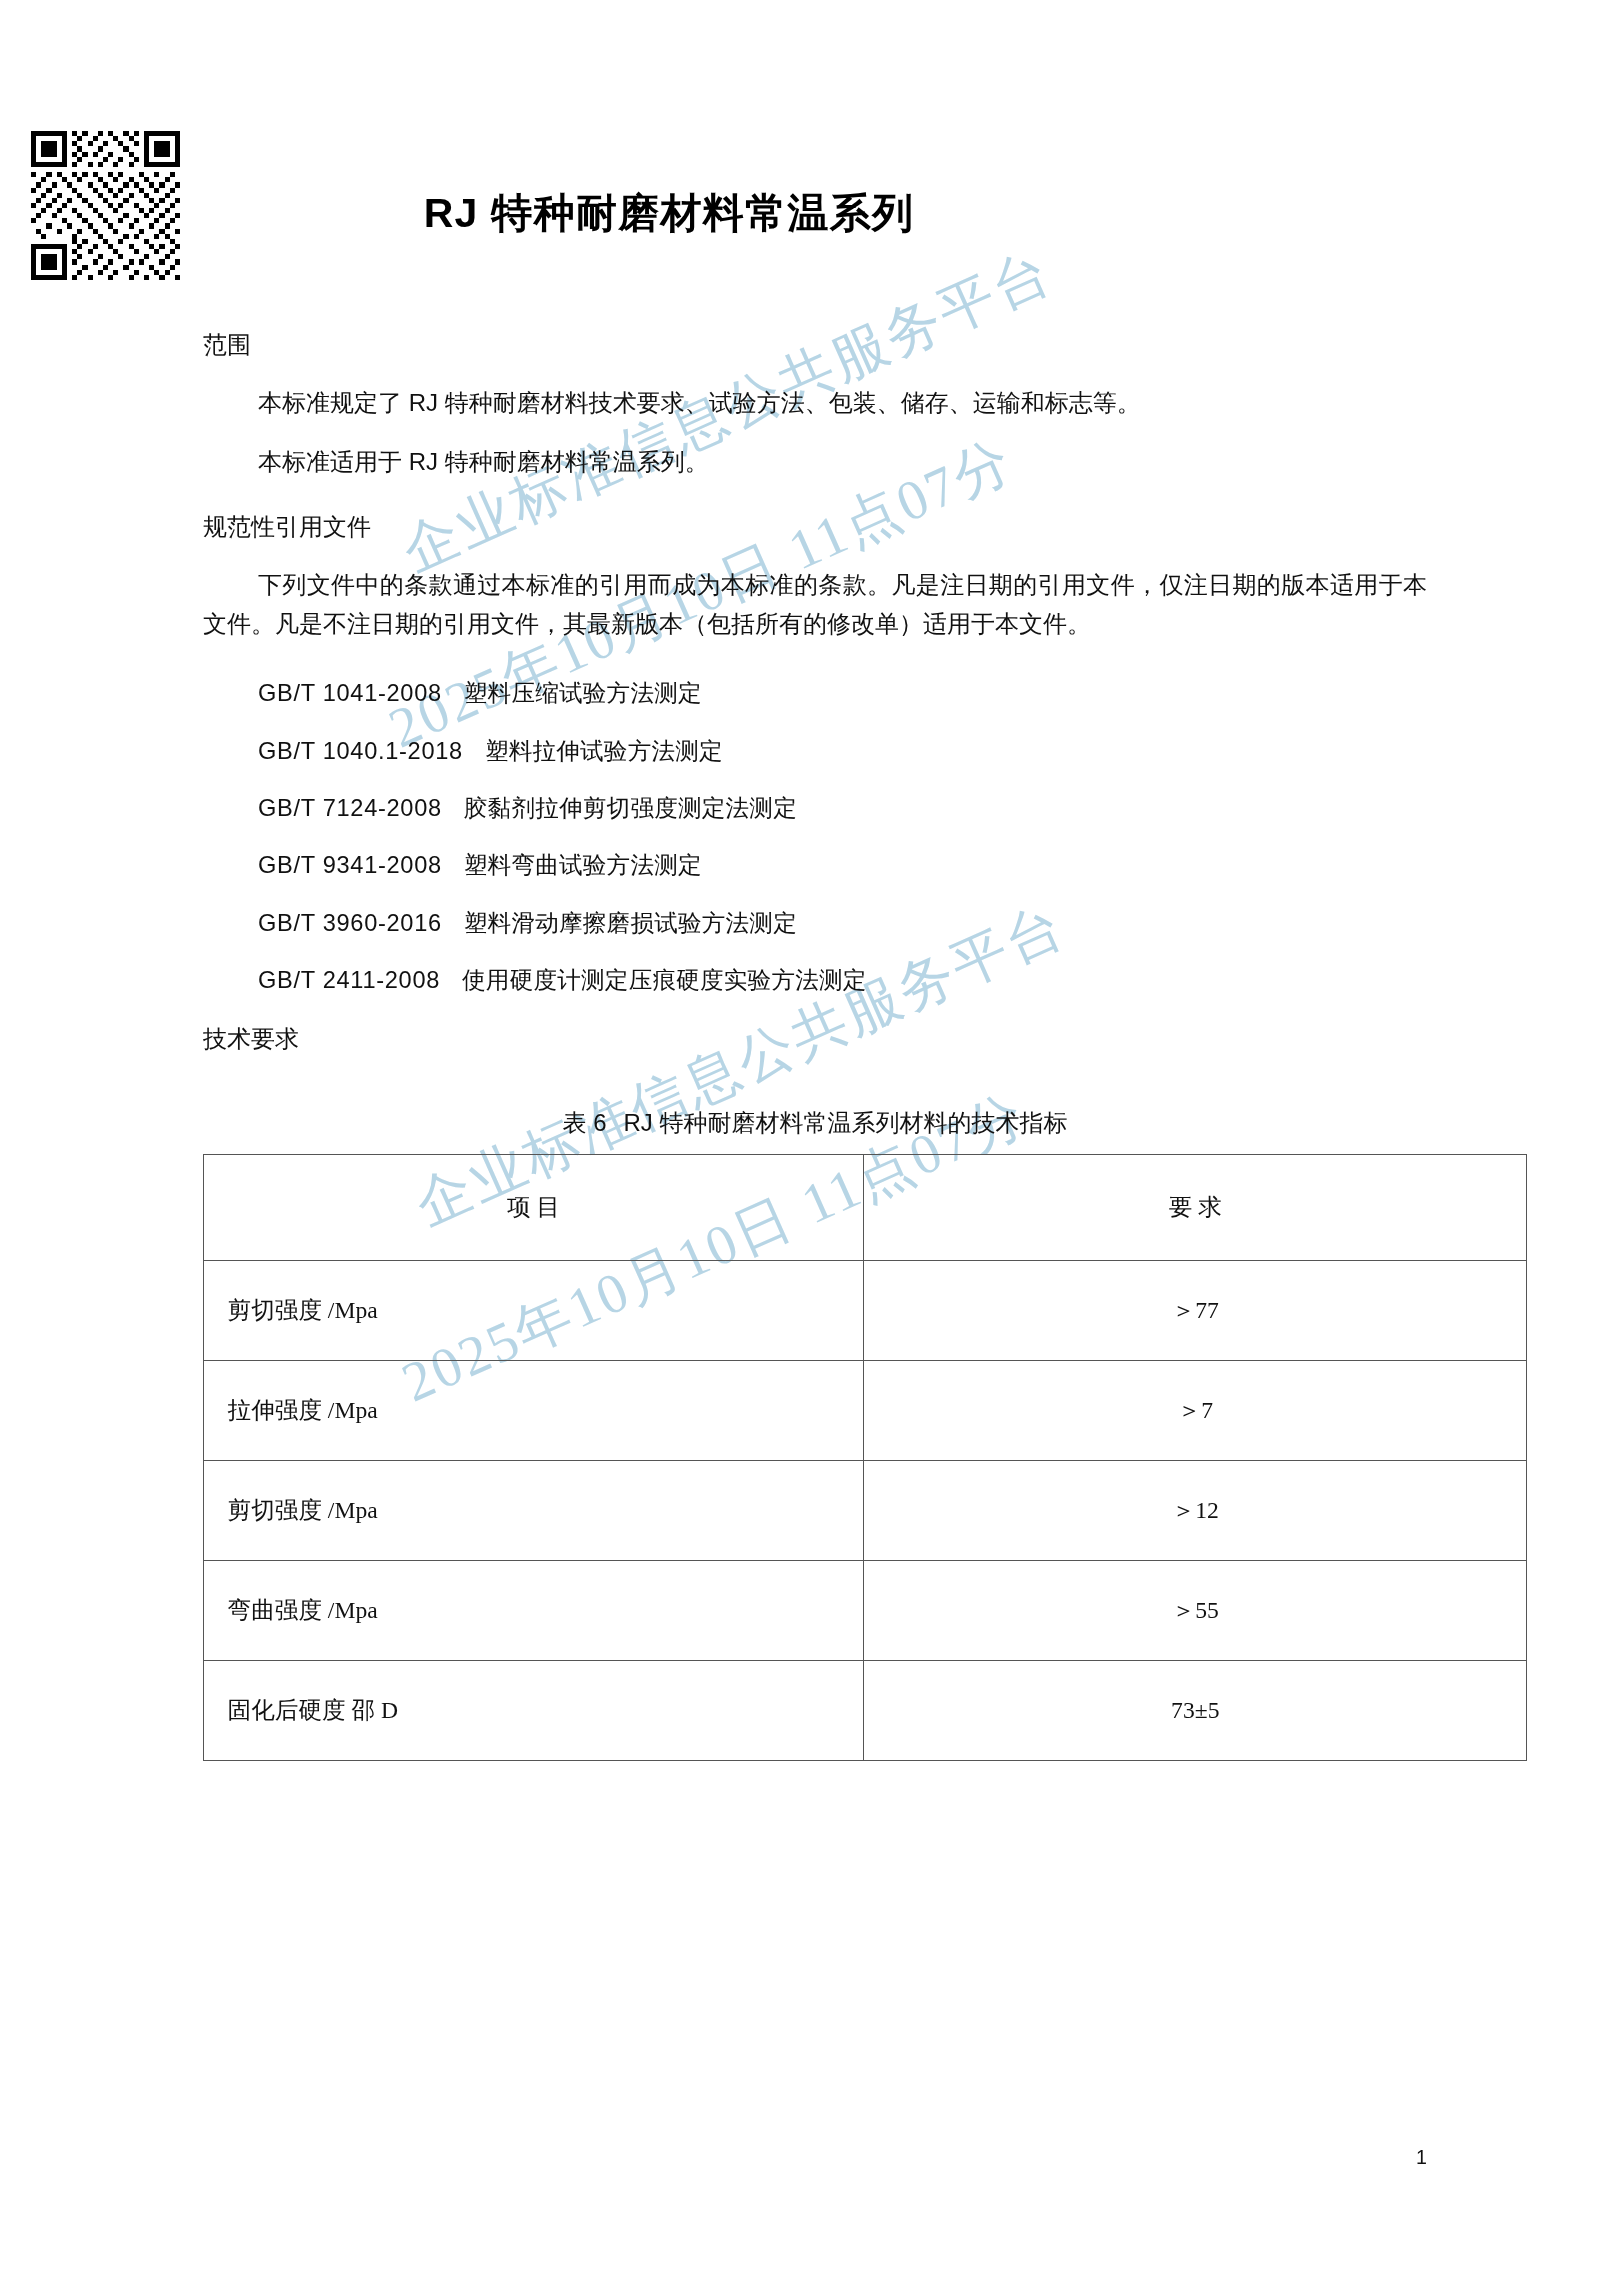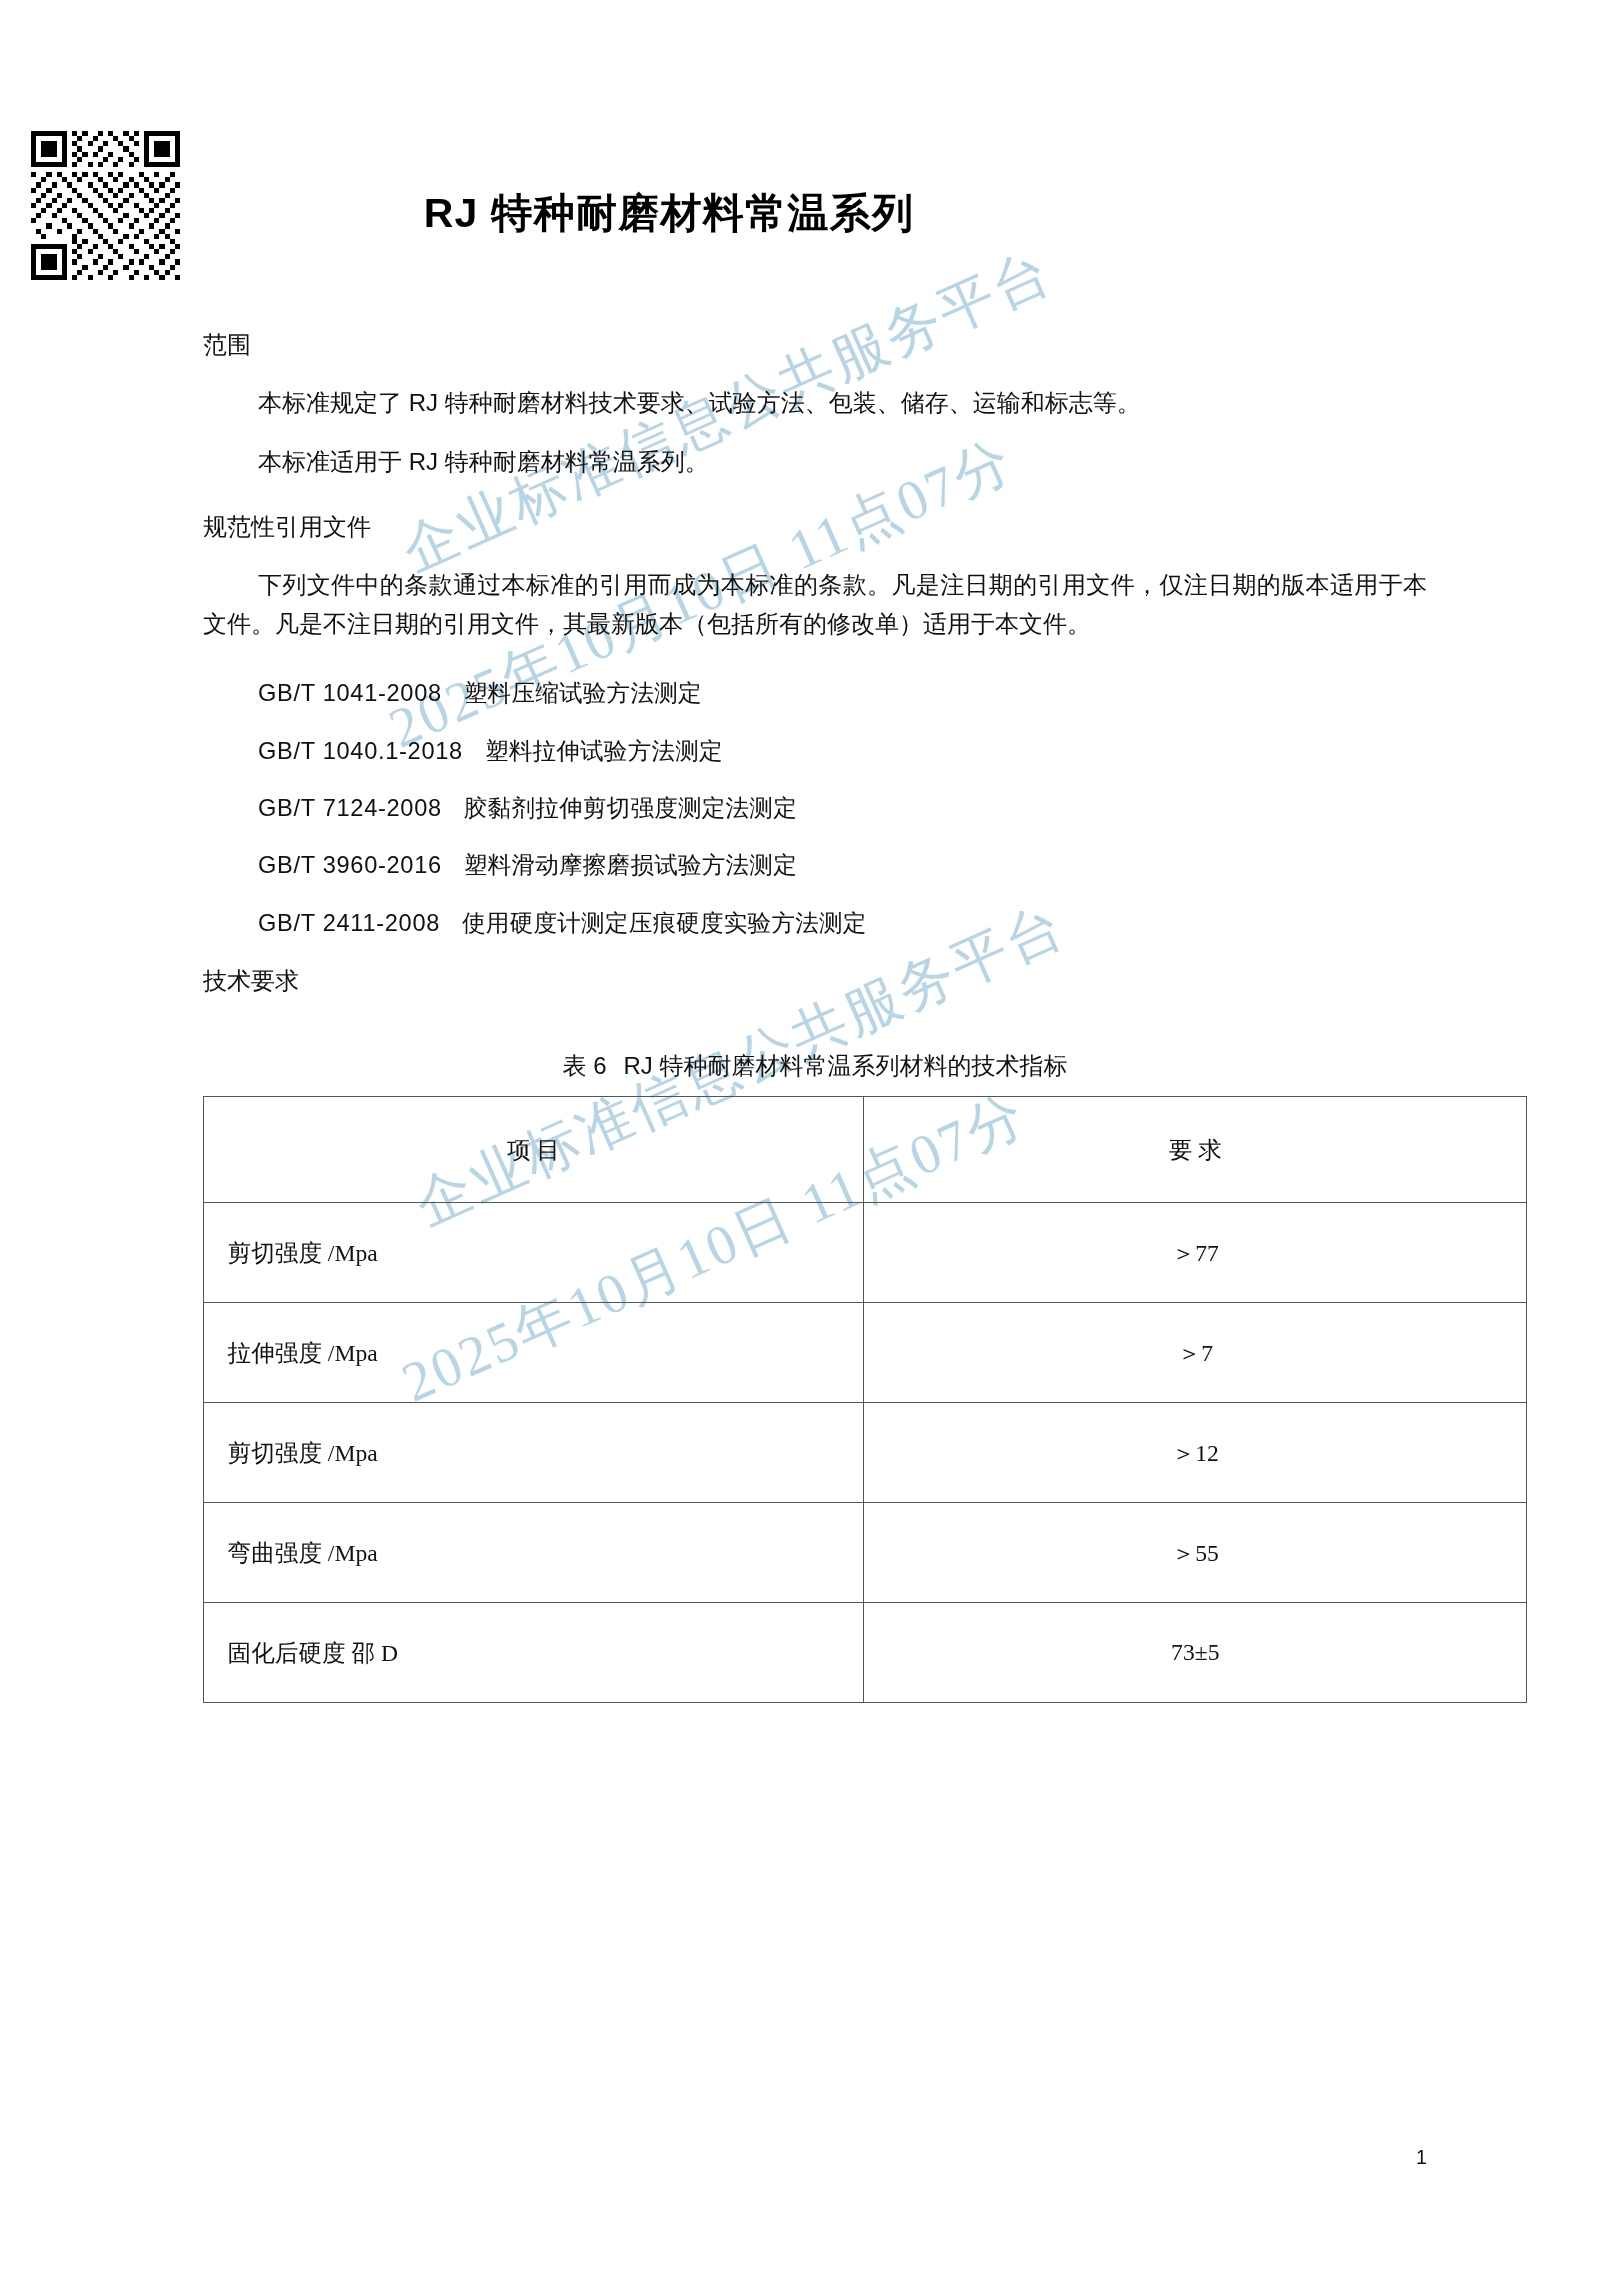--- a/index.html
+++ b/index.html
@@ -387,6 +387,9 @@
       <span class="ref-code">GB/T 7124-2008</span><span class="wsp"></span><span>胶黏剂拉伸剪切强度测定法测定</span>
     </p>
     <p class="ref-item">
+      <span class="ref-code">GB/T 9341-2008</span><span class="wsp"></span><span>塑料弯曲试验方法测定</span>
+    </p>
+    <p class="ref-item">
       <span class="ref-code">GB/T 3960-2016</span><span class="wsp"></span><span>塑料滑动摩擦磨损试验方法测定</span>
     </p>
     <p class="ref-item">

